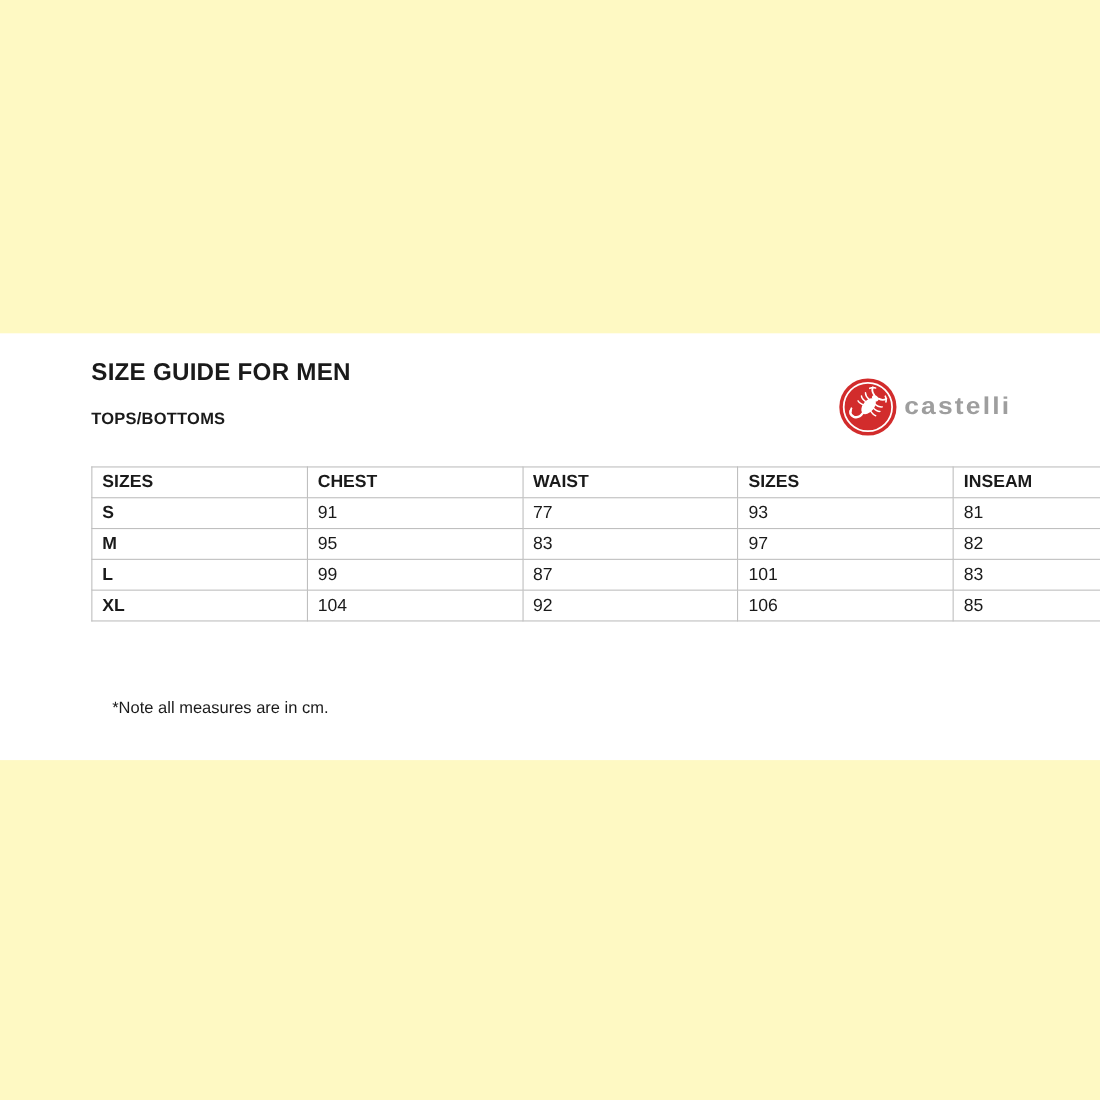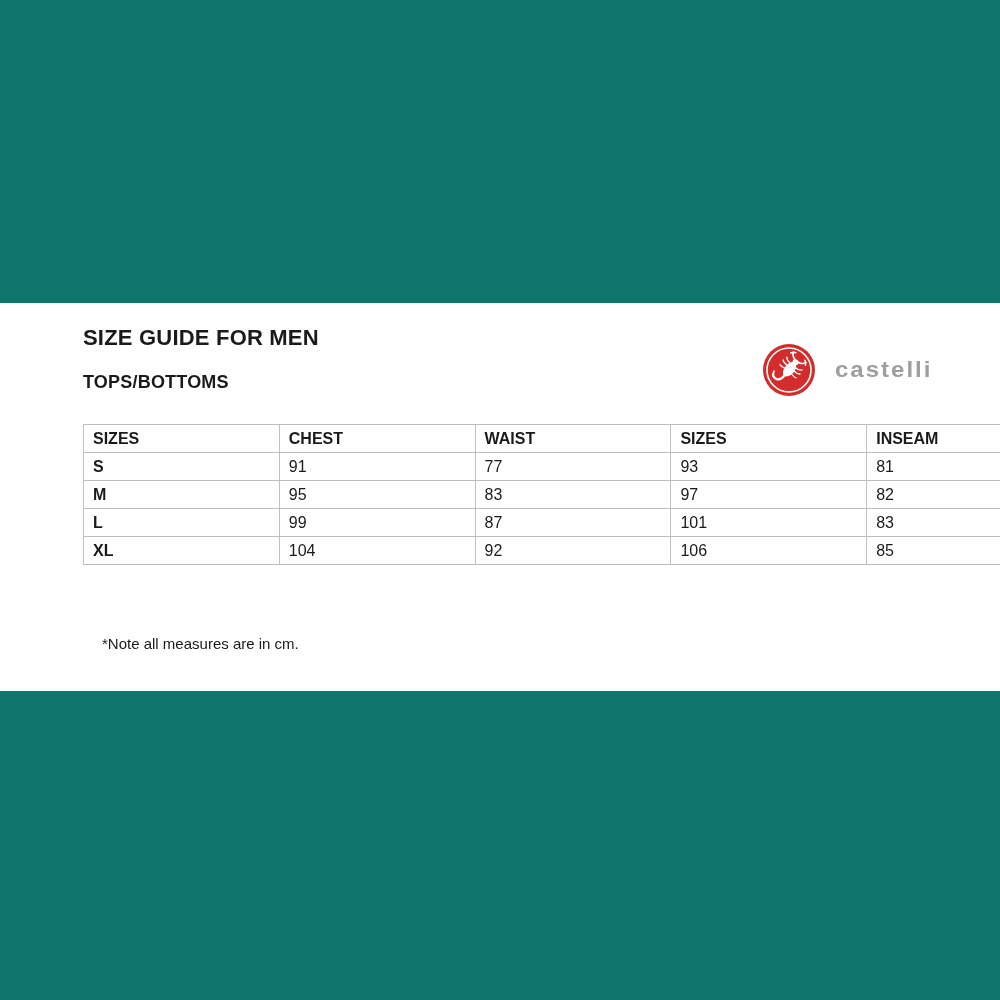--- a/index.html
+++ b/index.html
@@ -15,7 +15,7 @@
     position: relative;
     width: 1000px;
     height: 1000px;
-    background: #0f766e;
+    background: #fef9c3;
     overflow: hidden;
   }
   .panel {

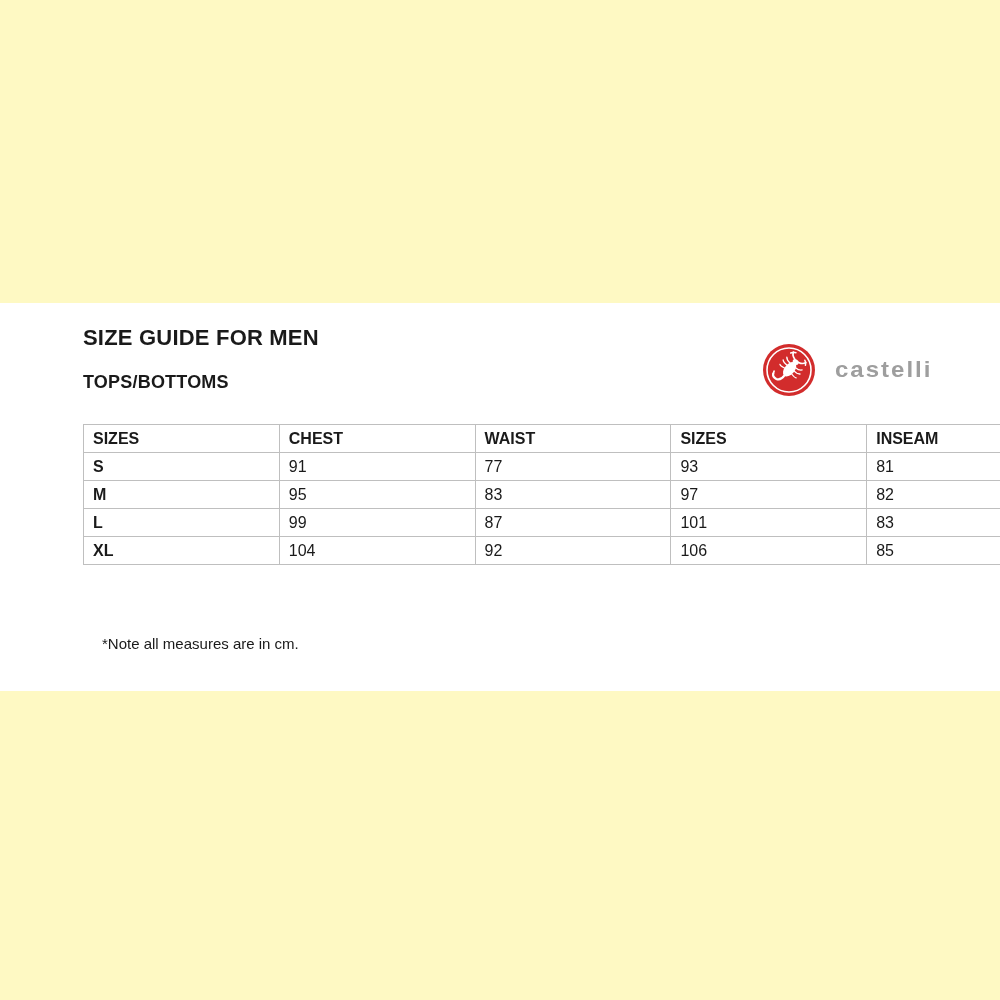--- a/index.html
+++ b/index.html
@@ -40,7 +40,7 @@
     position: absolute;
     left: 83px;
     top: 69px;
-    font-size: 18px;
+    font-size: 15px;
     font-weight: bold;
     letter-spacing: 0.2px;
     color: #1a1a1a;

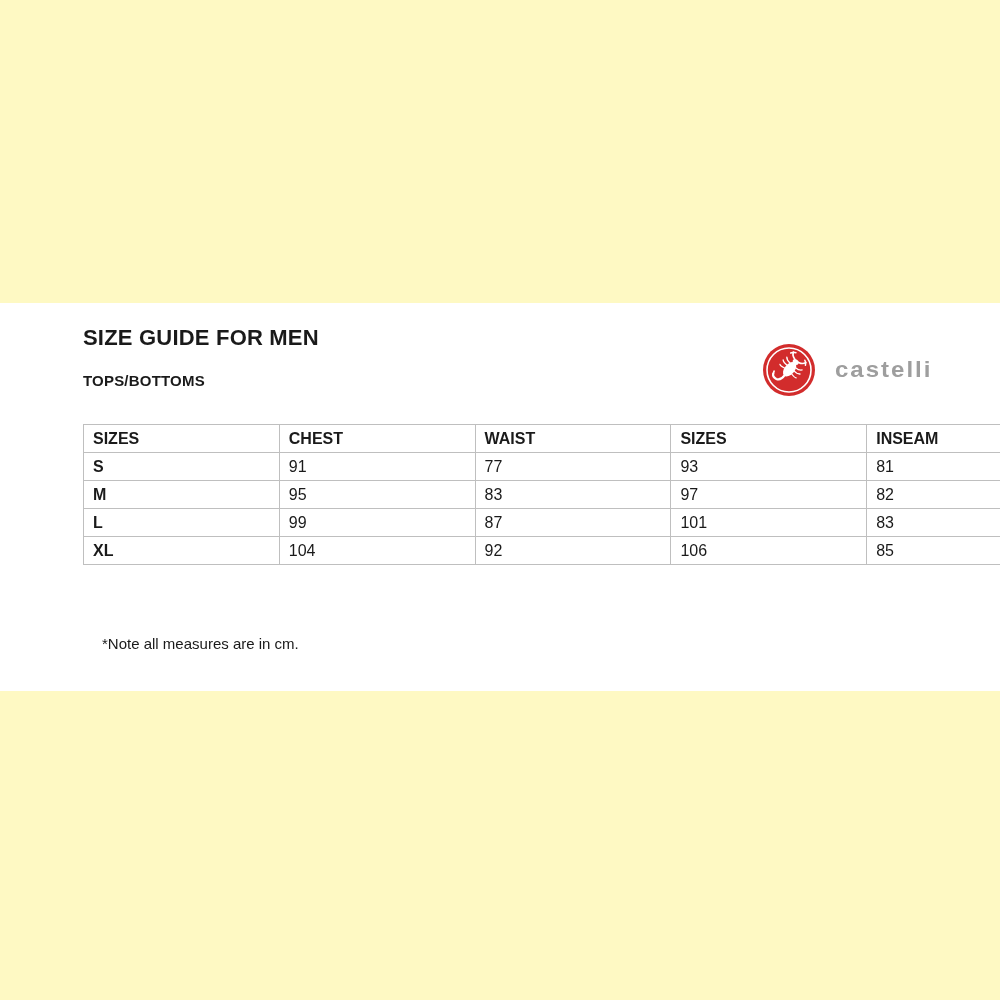--- a/index.html
+++ b/index.html
@@ -52,7 +52,7 @@
     top: 40px;
     display: flex;
     align-items: center;
-    gap: 19px;
+    gap: 6px;
   }
   .wordmark {
     font-size: 24px;

